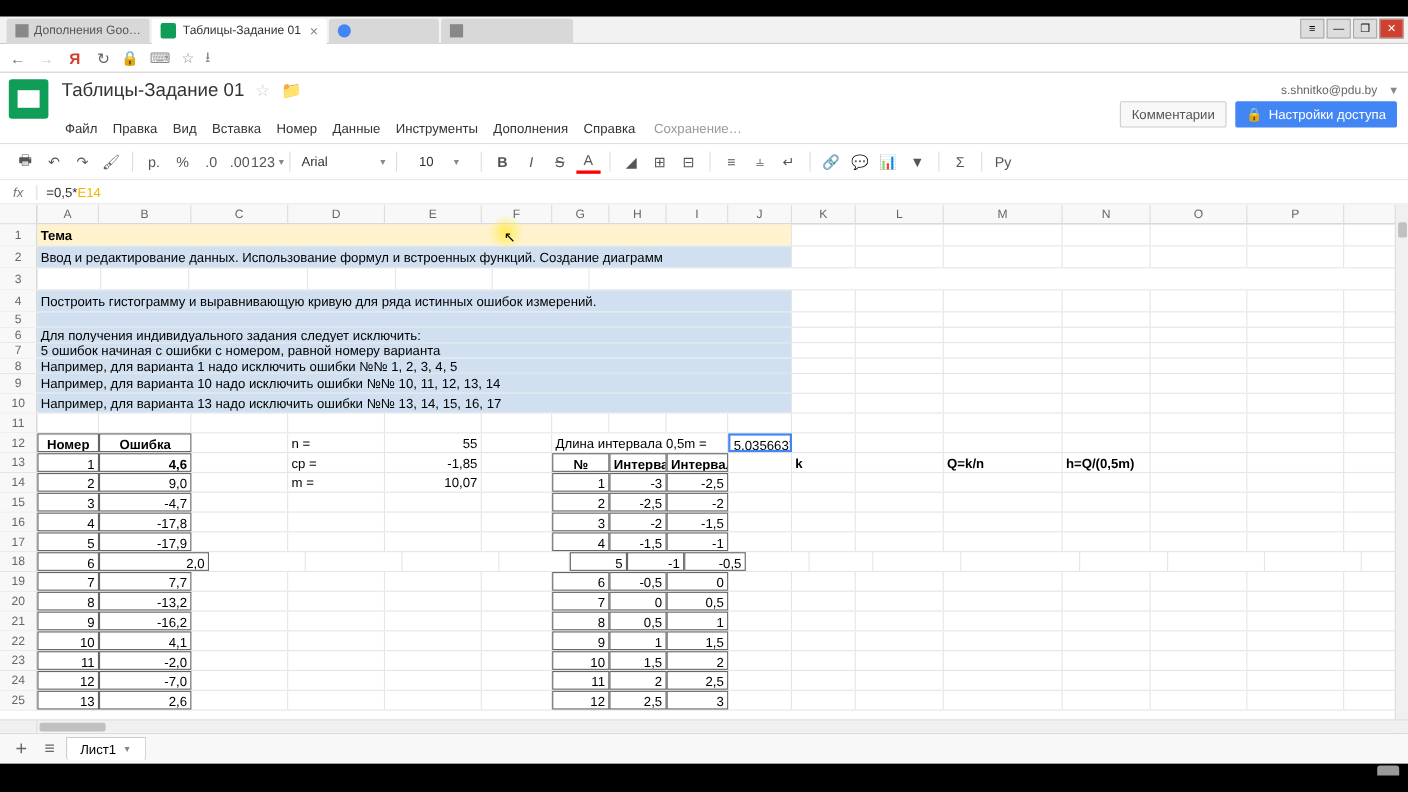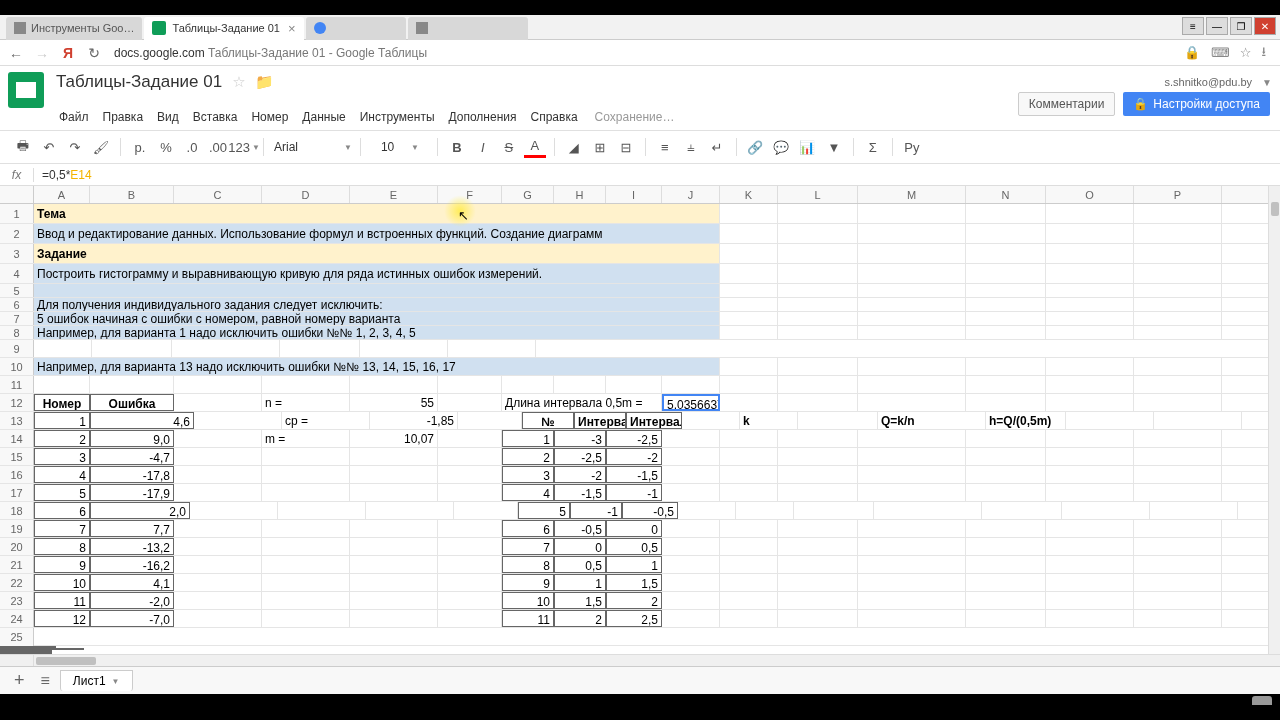--- a/index.html
+++ b/index.html
@@ -83,7 +83,7 @@
 <div class="browser-chrome">
   <div class="tab inactive" style="margin-left:6px">
     <span style="width:12px;height:12px;background:#888;margin-right:5px"></span>
-    <span>Инструменты Goo…</span>
+    <span>Дополнения Goo…</span>
   </div>
   <div class="tab active">
     <span class="tab-icon"></span>

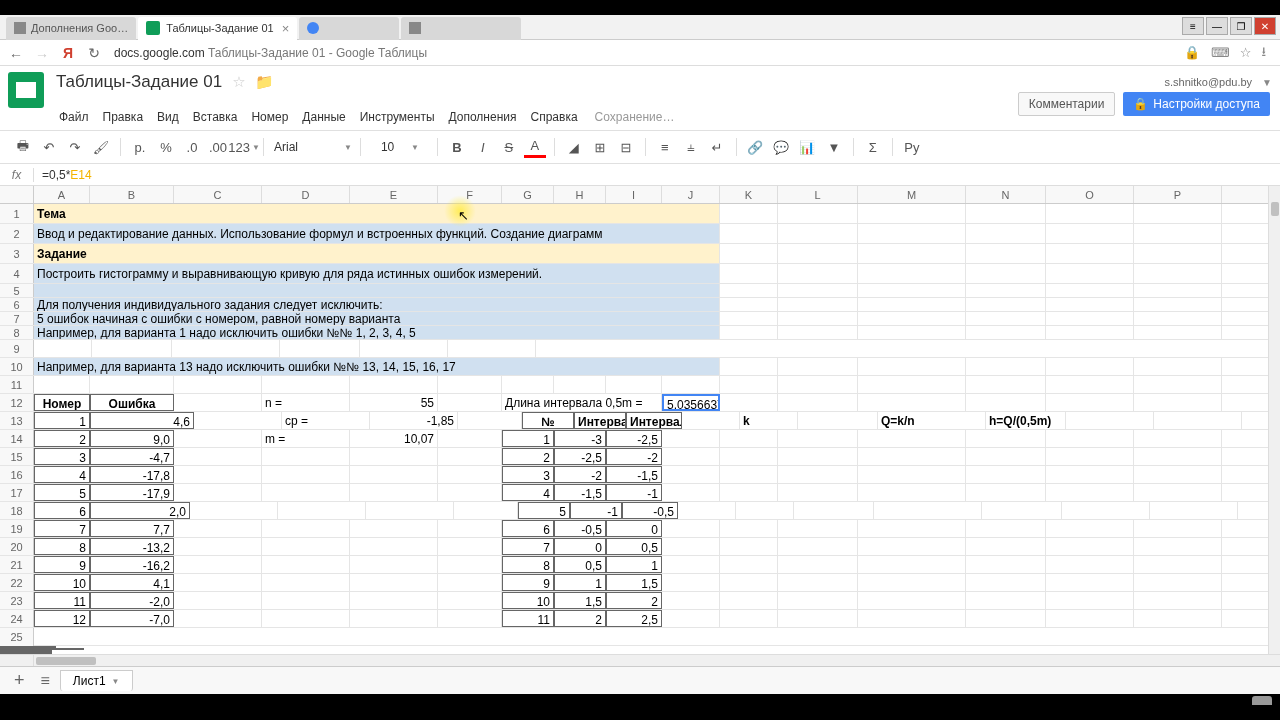--- a/index.html
+++ b/index.html
@@ -109,9 +109,6 @@
   <div class="nav-btn" style="color:#ccc">→</div>
   <div class="nav-btn" style="color:#d04030;font-weight:bold">Я</div>
   <div class="nav-btn">↻</div>
-  <div class="url-box">
-    <span class="domain">docs.google.com</span><span class="path">   Таблицы-Задание 01 - Google Таблицы</span>
-  </div>
   <div class="addr-icons">
     <span>🔒</span>
     <span>⌨</span>

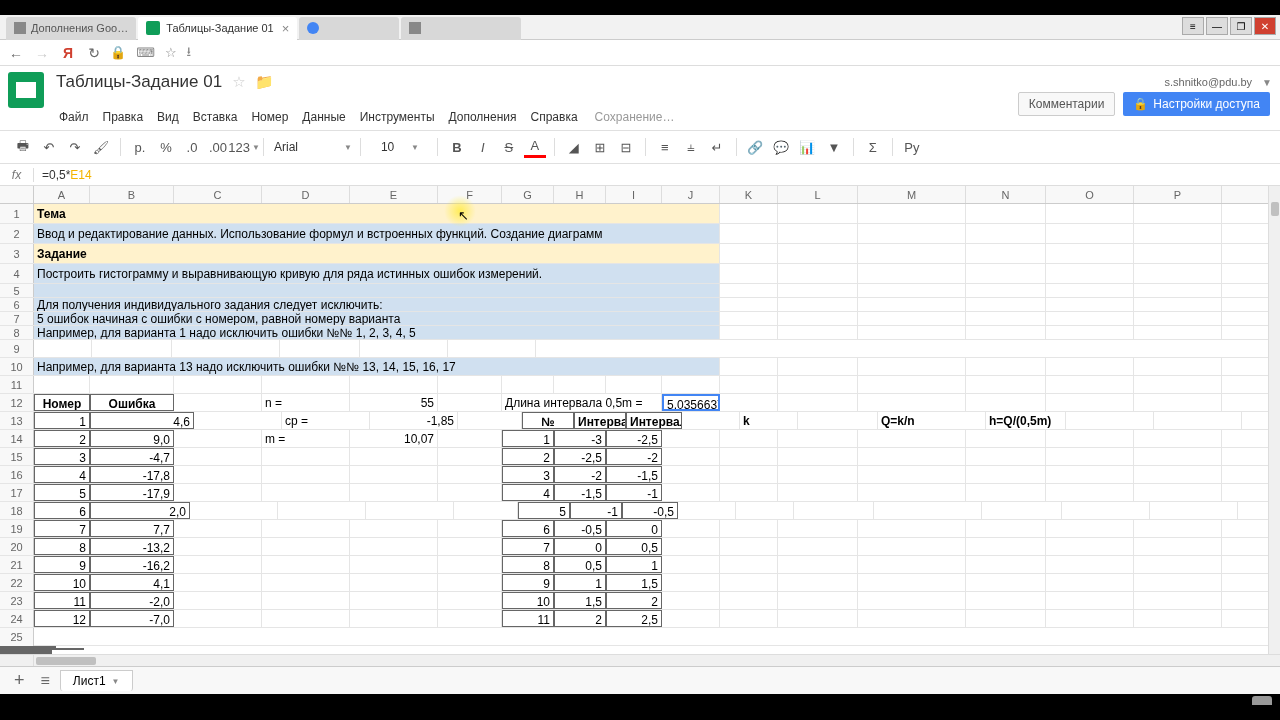--- a/index.html
+++ b/index.html
@@ -263,7 +263,6 @@
         </div>
         <div class="row" style="height: 20px;">
           <div class="row-h" style="line-height: 20px;">3</div>
-          <div class="cell bold bg-yellow" style="width: 686px; line-height: 20px;">Задание</div>
           <div class="cell " style="width: 58px; line-height: 20px;"></div>
           <div class="cell " style="width: 80px; line-height: 20px;"></div>
           <div class="cell " style="width: 108px; line-height: 20px;"></div>

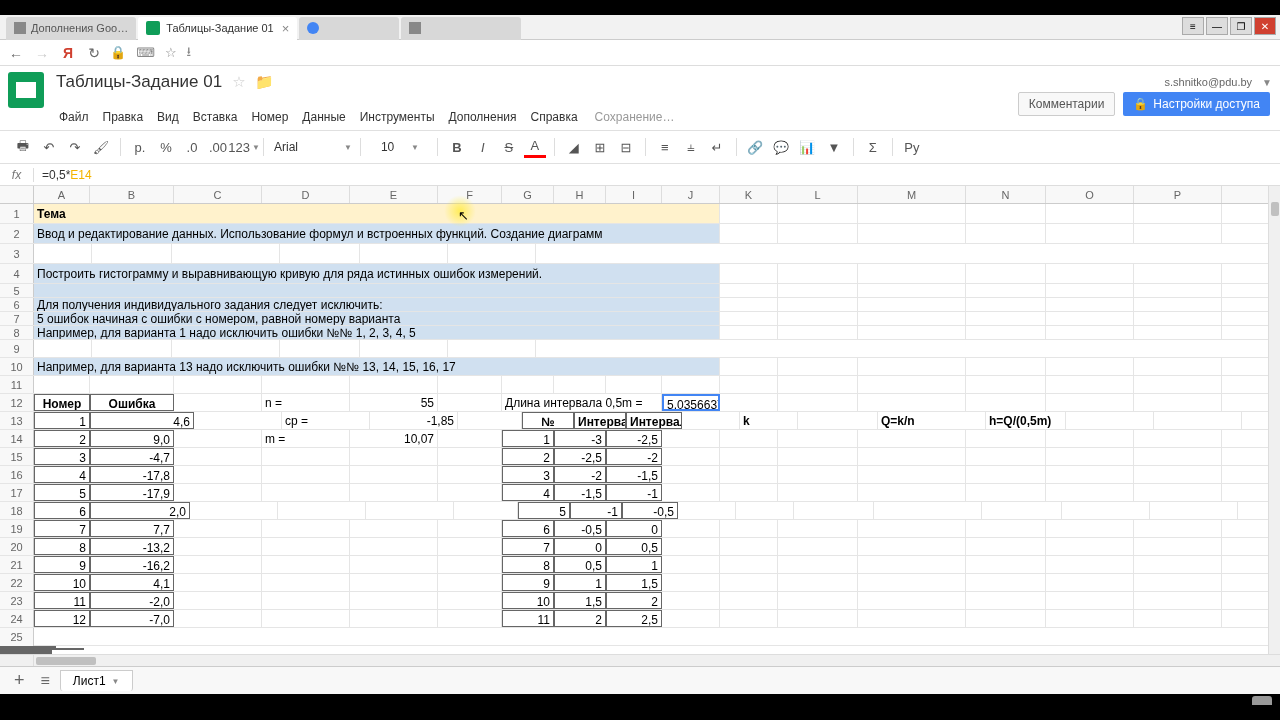--- a/index.html
+++ b/index.html
@@ -322,6 +322,7 @@
         </div>
         <div class="row" style="height: 18px;">
           <div class="row-h" style="line-height: 18px;">9</div>
+          <div class="cell bg-blue" style="width: 686px; line-height: 18px;">Например, для варианта 10 надо исключить ошибки №№ 10, 11, 12, 13, 14</div>
           <div class="cell " style="width: 58px; line-height: 18px;"></div>
           <div class="cell " style="width: 80px; line-height: 18px;"></div>
           <div class="cell " style="width: 108px; line-height: 18px;"></div>

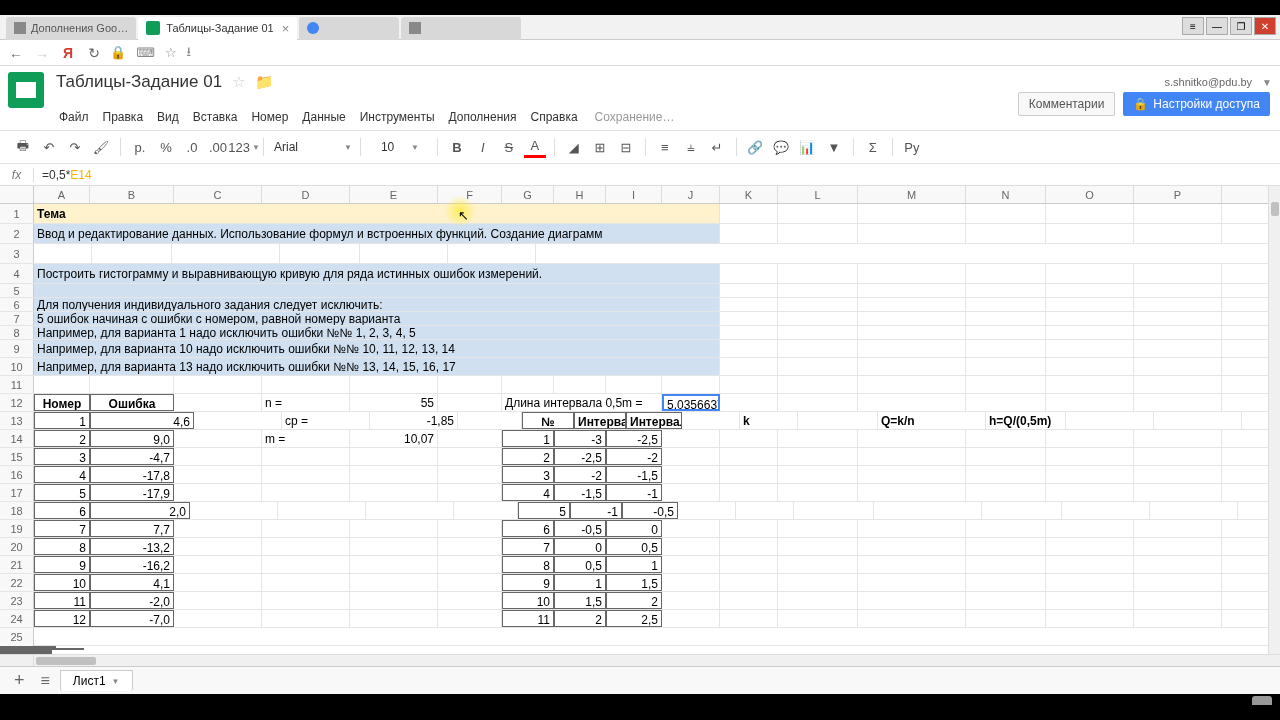--- a/index.html
+++ b/index.html
@@ -379,7 +379,7 @@
         <div class="row" style="height: 18px;">
           <div class="row-h" style="line-height: 18px;">13</div>
           <div class="cell right bordered" style="width: 56px; line-height: 18px;">1</div>
-          <div class="cell right bordered" style="width: 104px; line-height: 18px;">4,6</div>
+          <div class="cell right bordered" style="width: 84px; line-height: 18px; font-weight: bold;">4,6</div>
           <div class="cell " style="width: 88px; line-height: 18px;"></div>
           <div class="cell " style="width: 88px; line-height: 18px;">ср =</div>
           <div class="cell right" style="width: 88px; line-height: 18px;">-1,85</div>

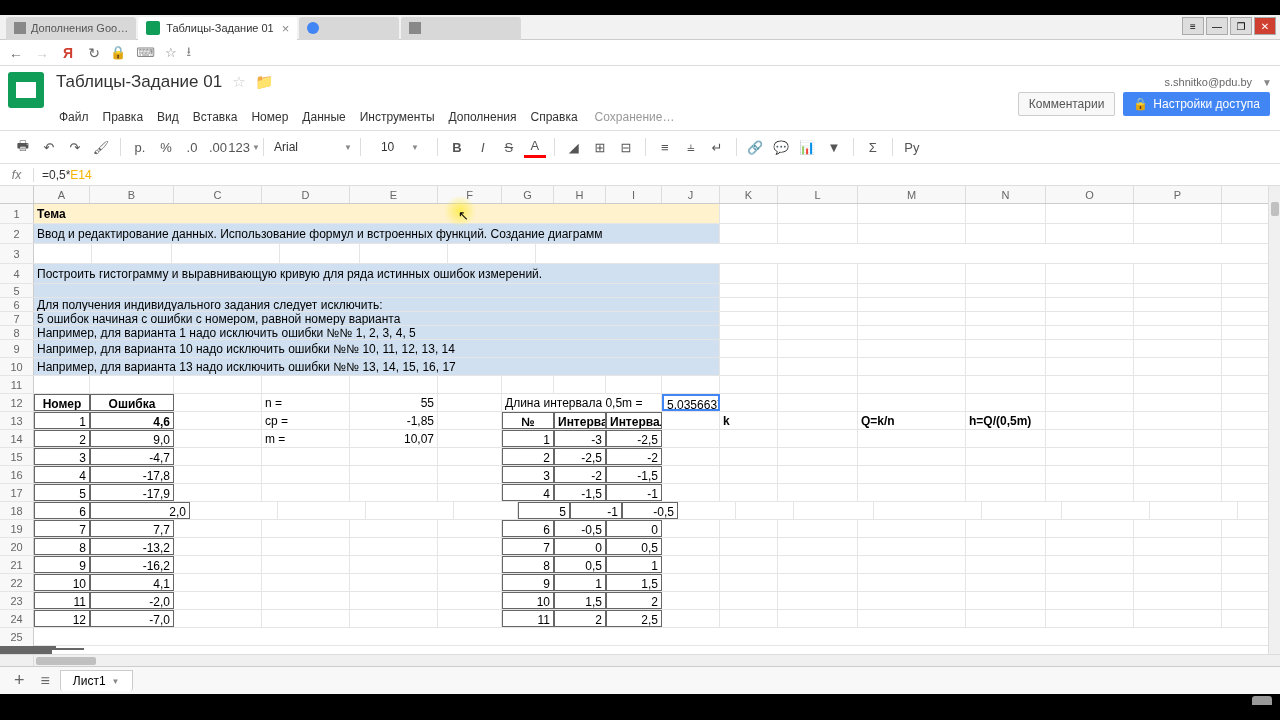--- a/index.html
+++ b/index.html
@@ -604,7 +604,7 @@
           <div class="cell " style="width: 88px; line-height: 18px;"></div>
           <div class="cell " style="width: 88px; line-height: 18px;"></div>
         </div>
-        <div class="row" style="height: 18px; flex-direction: column;">
+        <div class="row" style="height: 18px;">
           <div class="row-h" style="line-height: 18px;">25</div>
           <div class="cell right bordered" style="width: 56px; line-height: 18px;">13</div>
           <div class="cell right bordered" style="width: 84px; line-height: 18px;">2,6</div>

